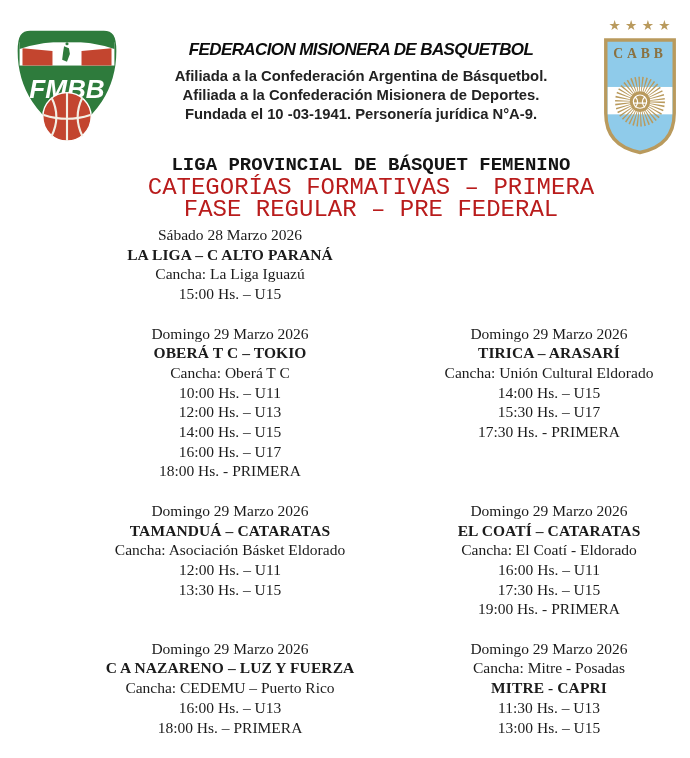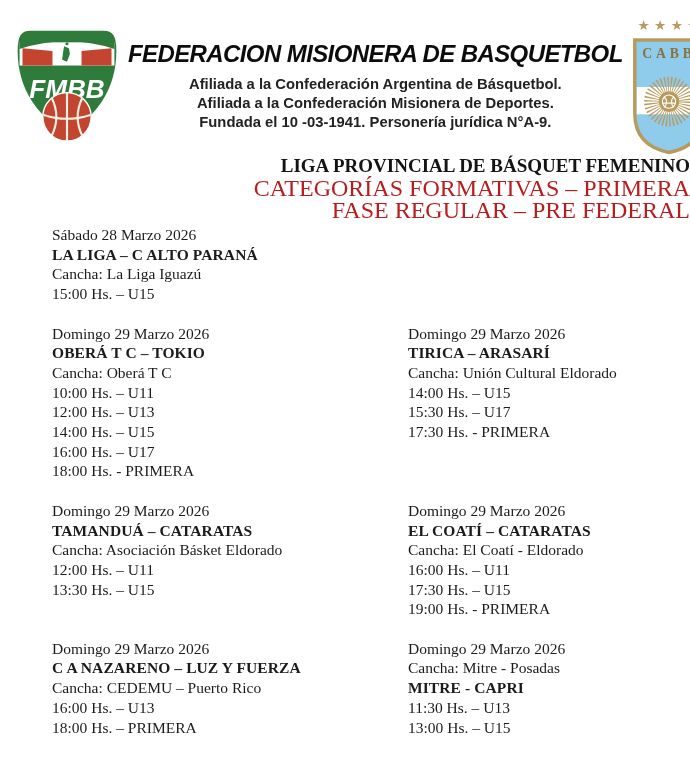--- a/index.html
+++ b/index.html
@@ -16,7 +16,7 @@
   .header-center { flex:1 1 auto; text-align:center; padding-top:30px; }
   .org-name {
     font-family:"Liberation Sans", sans-serif; font-weight:bold; font-style:italic;
-    font-size:24px; letter-spacing:-0.6px; color:#0c0c0c; white-space:nowrap;
+    font-size:17px; letter-spacing:-0.6px; color:#0c0c0c; white-space:nowrap;
   }
   .affil {
     font-family:"Liberation Sans", sans-serif; font-weight:bold;

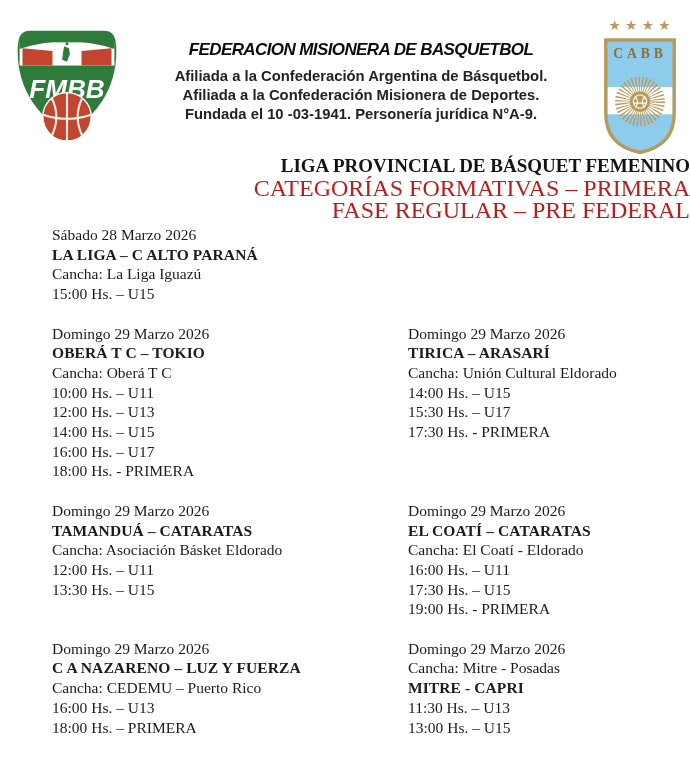--- a/index.html
+++ b/index.html
@@ -27,7 +27,7 @@
   .logo-right svg { width:88px; height:142px; display:block; margin:0 auto; }
 
   
-  .titles { margin-left:52px; text-align:right; margin-top:4px; }
+  .titles { margin-left:52px; text-align:center; margin-top:4px;font-family:Liberation Mono, monospace; }
   .title-1 { font-size:19px; font-weight:bold; line-height:23px; color:#141414; }
   .title-2, .title-3 { font-size:24px; line-height:22px; color:#b91c1c; }
 

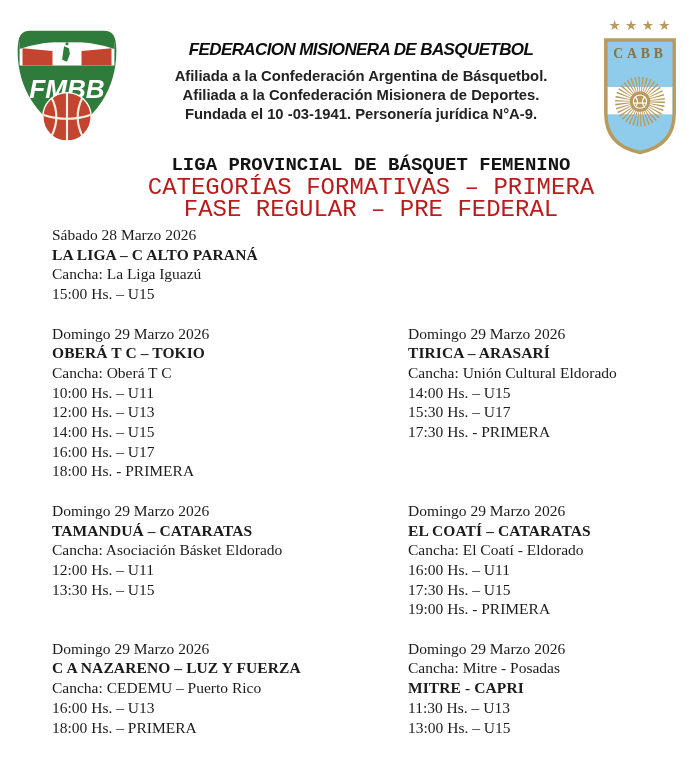--- a/index.html
+++ b/index.html
@@ -34,7 +34,7 @@
   
   .schedule { padding-left:52px; margin-top:4px; font-size:15.5px; line-height:19.7px; color:#1b1b1b; }
   .srow { display:grid; grid-template-columns:356px 1fr; align-items:start; margin-bottom:19.7px; }
-  .match-block .line { white-space:nowrap; }
+  .match-block .line { white-space:nowrap;text-align:center; }
   .match-block .match { font-weight:bold; letter-spacing:0.1px; }
 </style>
 </head>

